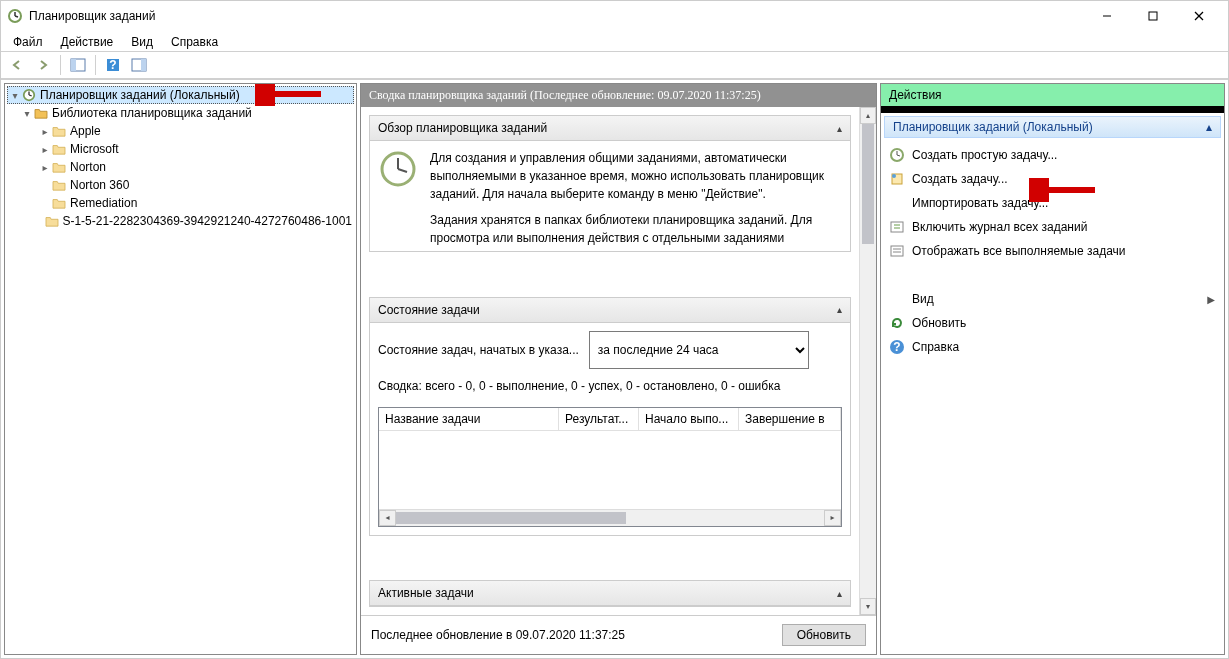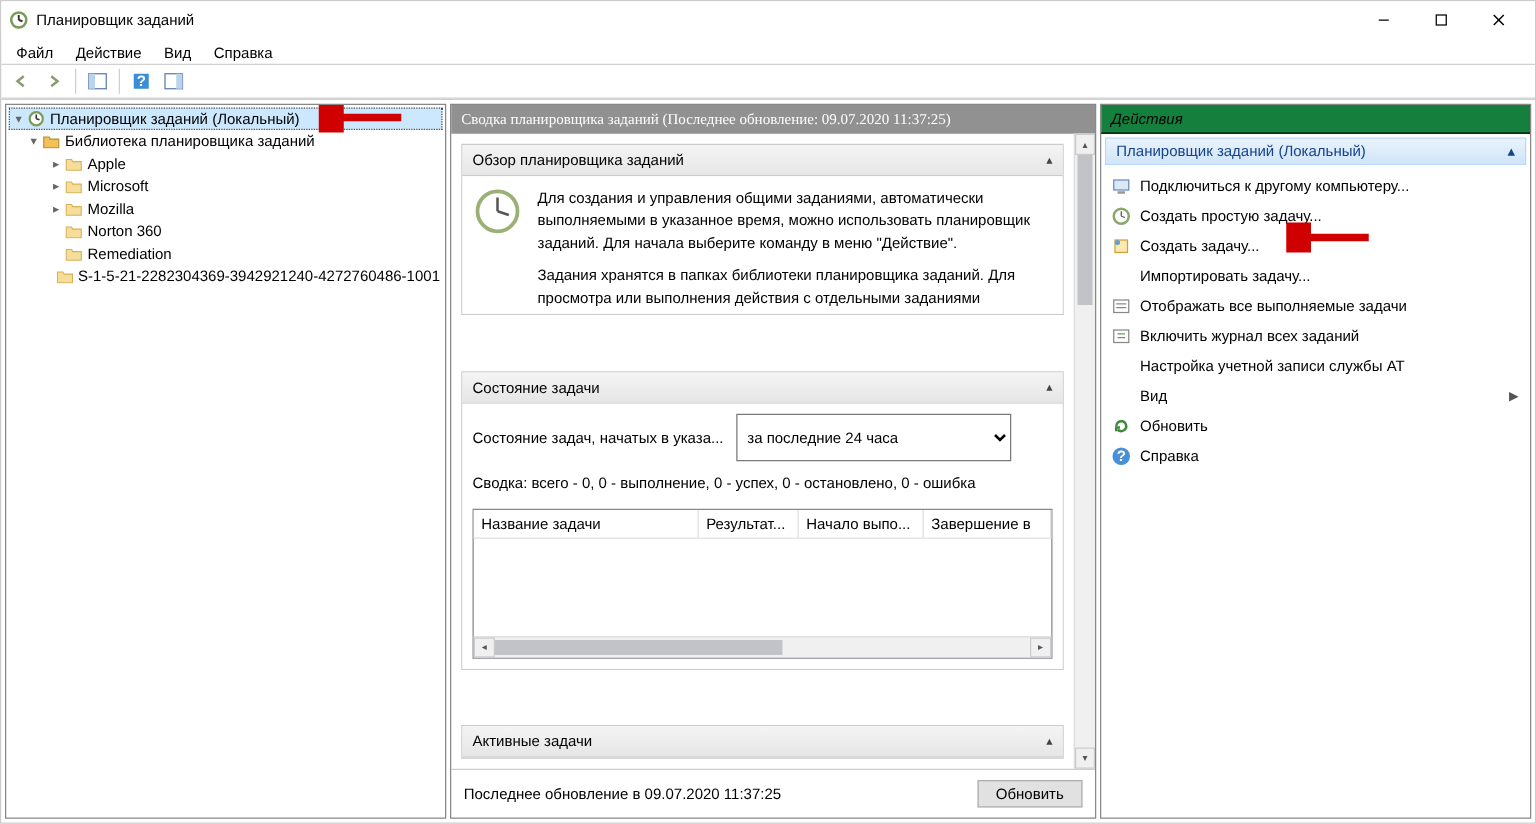--- a/index.html
+++ b/index.html
@@ -72,7 +72,7 @@
 button.std { height: 22px; padding: 0 14px; border: 1px solid #adadad; background: #e1e1e1; }
 
 
-.actions-title { padding: 4px 8px; font-weight: normal; border-bottom: 1px solid #000000; background: #15803d; font-style: italic; }
+.actions-title { padding: 4px 8px; font-weight: normal; border-bottom: 7px solid #000000; background: #86efac; }
 .actions-group-hdr { background: linear-gradient(#eaf3fc,#cfe5f9); border: 1px solid #b8d6fb; margin: 3px; padding: 3px 8px; display: flex; justify-content: space-between; align-items: center; color: #15428b; }
 .actions-items { padding: 2px 3px; }
 .action-row { display: flex; align-items: center; height: 24px; padding: 0 6px 0 4px; gap: 6px; cursor: default; }

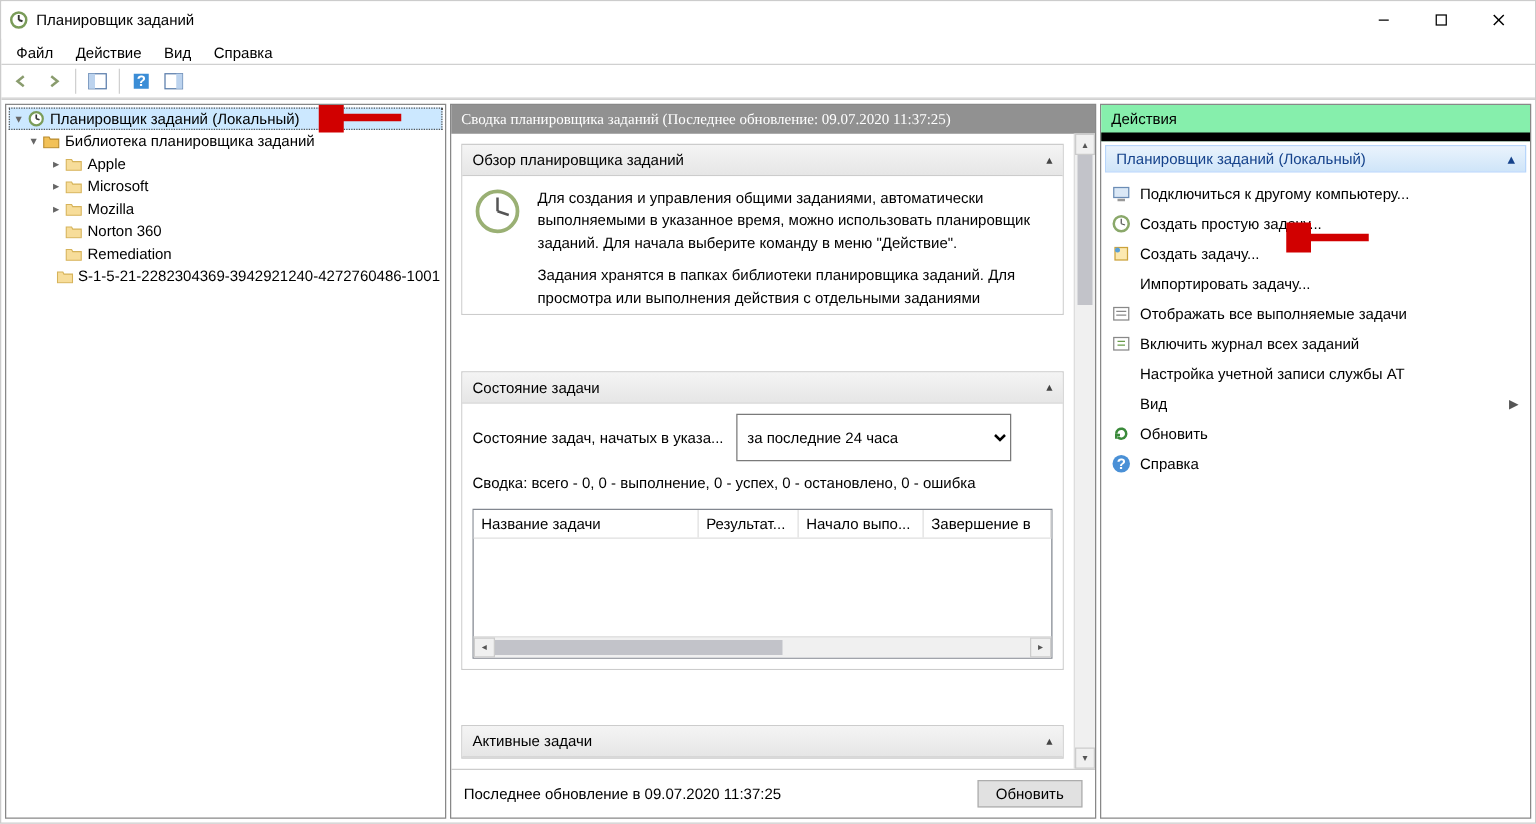--- a/index.html
+++ b/index.html
@@ -340,15 +340,6 @@
     <div class="actions-items">
       <div class="action-row">
           <span class="aicon">
-            <svg width="16" height="14">
-              <rect x="2" y="2" width="12" height="8" fill="#dbe8f6" stroke="#6b8cb5"></rect>
-              <rect x="5" y="11" width="6" height="2" fill="#999"></rect>
-            </svg>
-          </span>
-          <span class="alabel">Подключиться к другому компьютеру...</span>
-        </div>
-      <div class="action-row">
-          <span class="aicon">
             <svg width="16" height="16">
               <circle cx="8" cy="8" r="6" fill="#fff" stroke="#8aa86a" stroke-width="2"></circle>
               <line x1="8" y1="8" x2="8" y2="4" stroke="#555"></line>

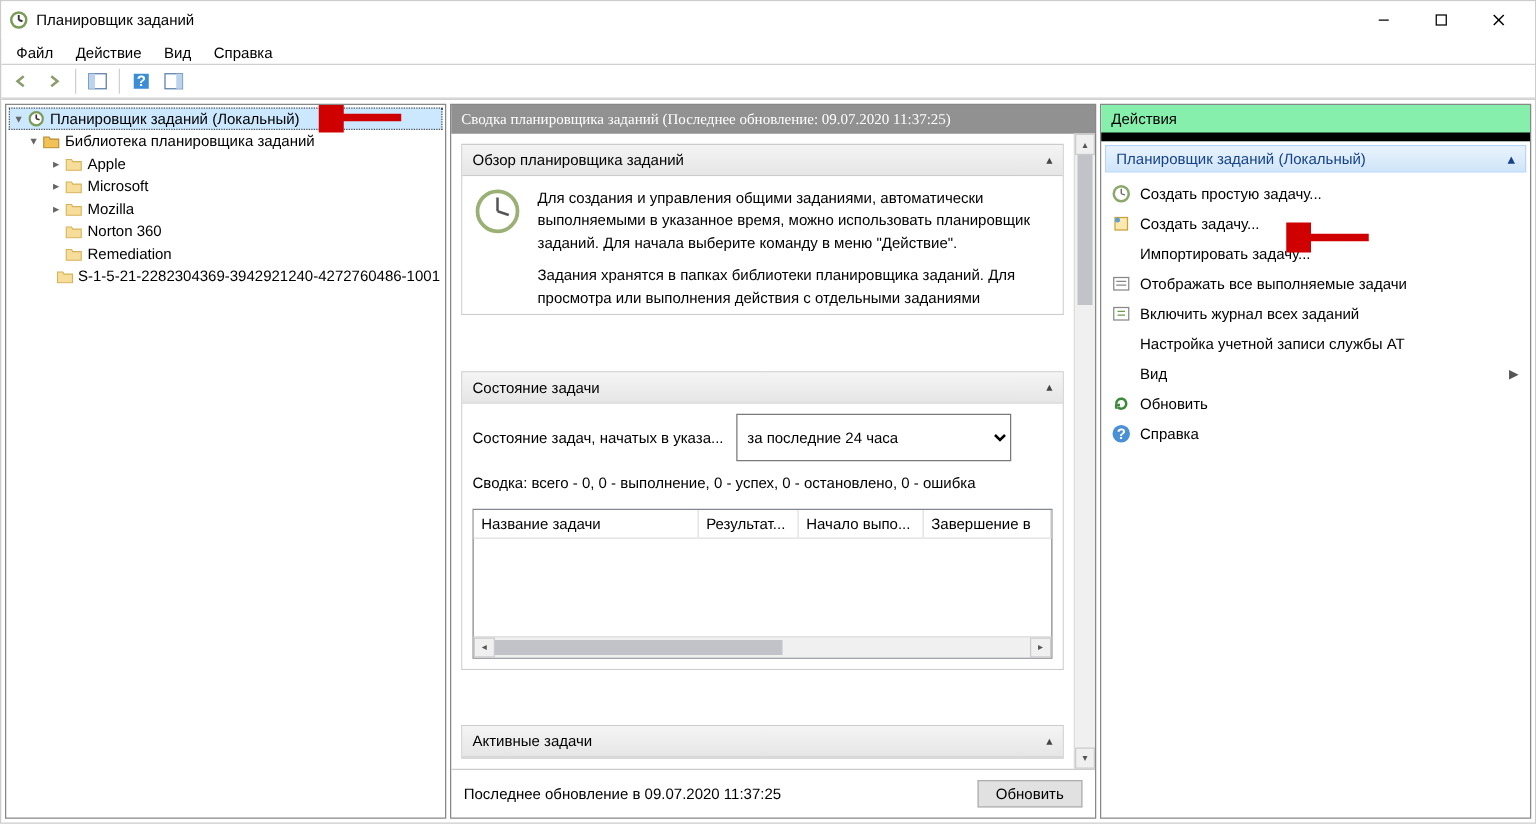--- a/index.html
+++ b/index.html
@@ -207,7 +207,7 @@
               <path d="M1 3h5l1 2h8v8H1z" fill="#f7dd9a" stroke="#d6b35a"></path>
             </svg>
           </span>
-          <span>Mozilla</span>
+          <span>Norton</span>
         </div>
       <div class="tree-row ind2">
           <span class="ex"></span>

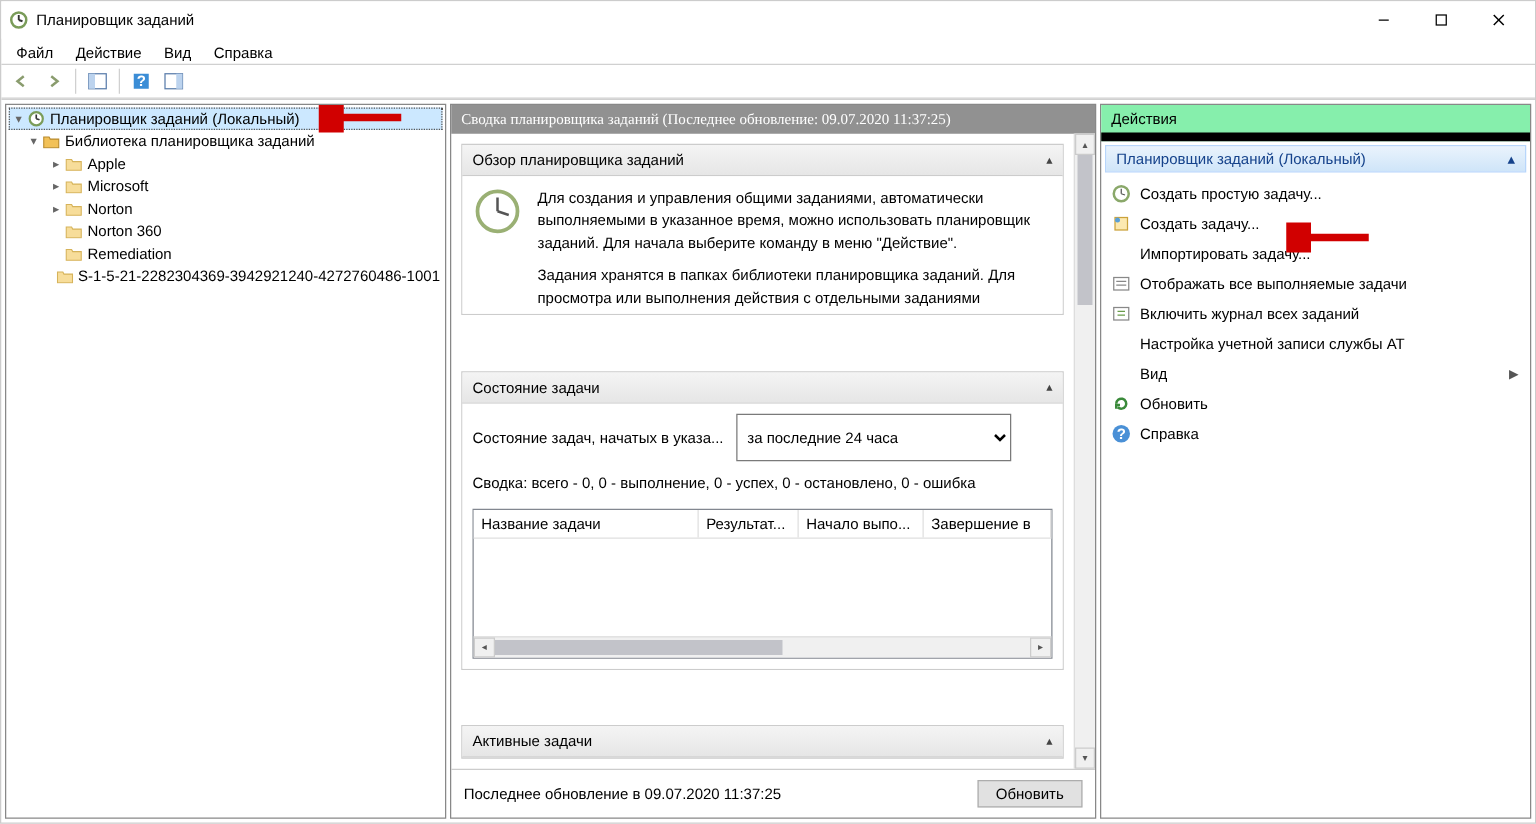--- a/index.html
+++ b/index.html
@@ -365,20 +365,20 @@
           <span class="aicon">
             <svg width="16" height="14">
               <rect x="2" y="2" width="12" height="10" fill="#fff" stroke="#888"></rect>
+              <path d="M5 5h6M5 8h6" stroke="#6a9c4b"></path>
+            </svg>
+          </span>
+          <span class="alabel">Включить журнал всех заданий</span>
+        </div>
+      <div class="action-row">
+          <span class="aicon">
+            <svg width="16" height="14">
+              <rect x="2" y="2" width="12" height="10" fill="#fff" stroke="#888"></rect>
               <line x1="4" y1="5" x2="12" y2="5" stroke="#888"></line>
               <line x1="4" y1="8" x2="12" y2="8" stroke="#888"></line>
             </svg>
           </span>
           <span class="alabel">Отображать все выполняемые задачи</span>
-        </div>
-      <div class="action-row">
-          <span class="aicon">
-            <svg width="16" height="14">
-              <rect x="2" y="2" width="12" height="10" fill="#fff" stroke="#888"></rect>
-              <path d="M5 5h6M5 8h6" stroke="#6a9c4b"></path>
-            </svg>
-          </span>
-          <span class="alabel">Включить журнал всех заданий</span>
         </div>
       <div class="action-row">
           <span class="aicon"></span>

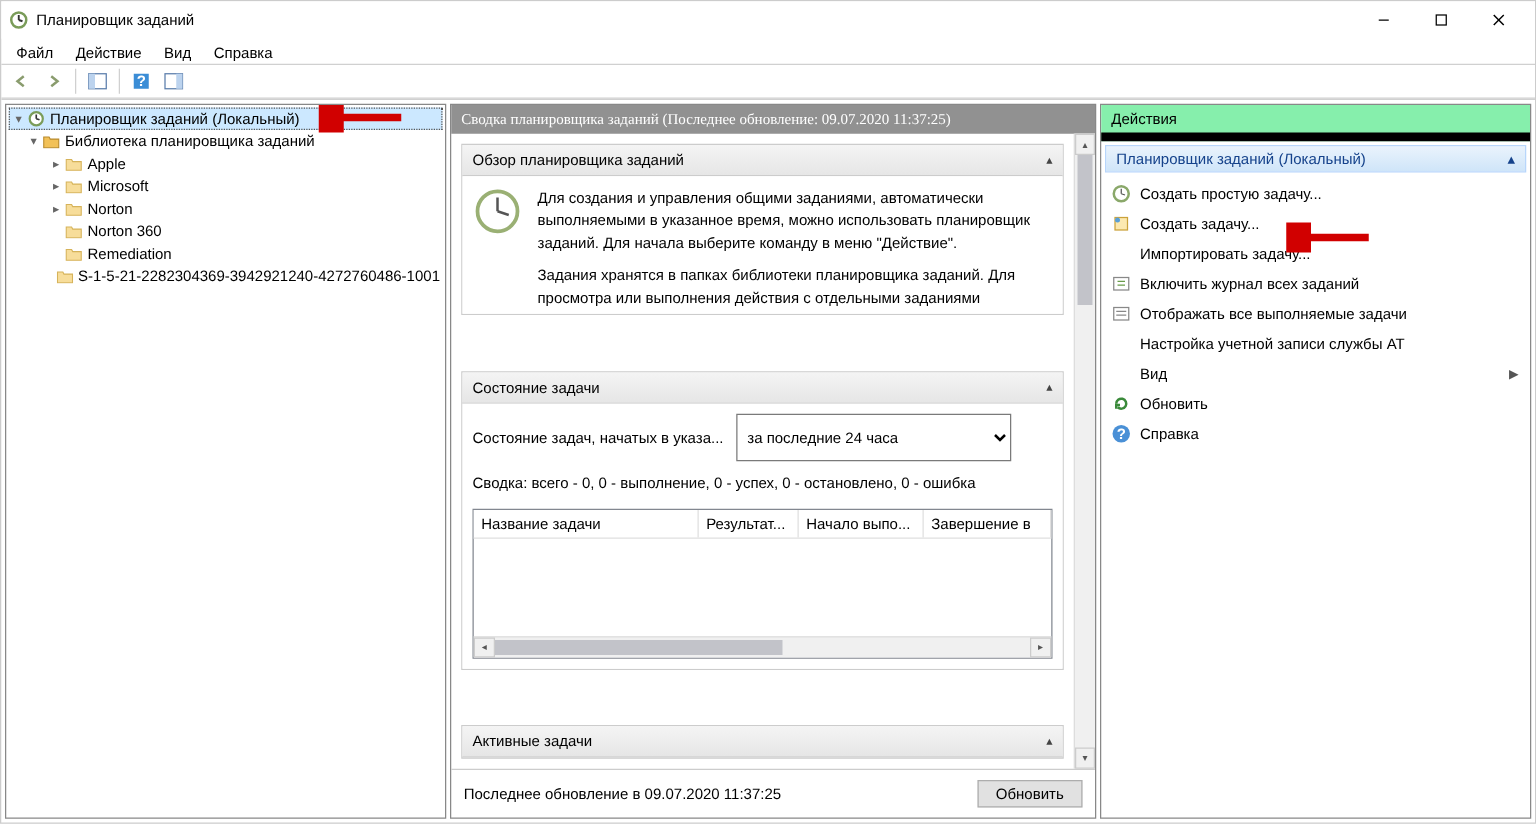--- a/index.html
+++ b/index.html
@@ -382,7 +382,6 @@
         </div>
       <div class="action-row">
           <span class="aicon"></span>
-          <span class="alabel">Настройка учетной записи службы AT</span>
         </div>
       <div class="action-row">
           <span class="aicon"></span>

